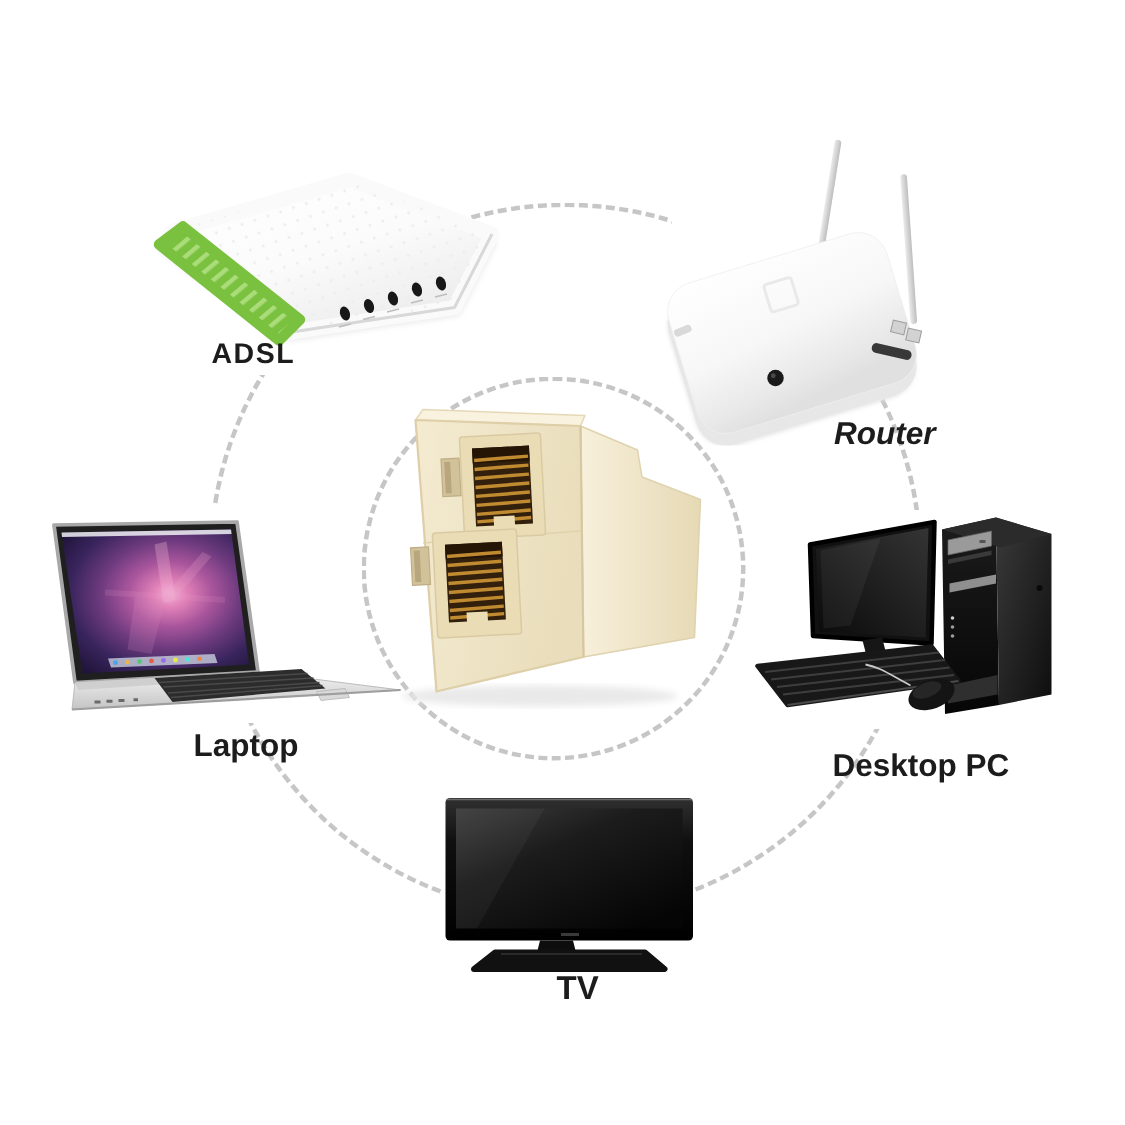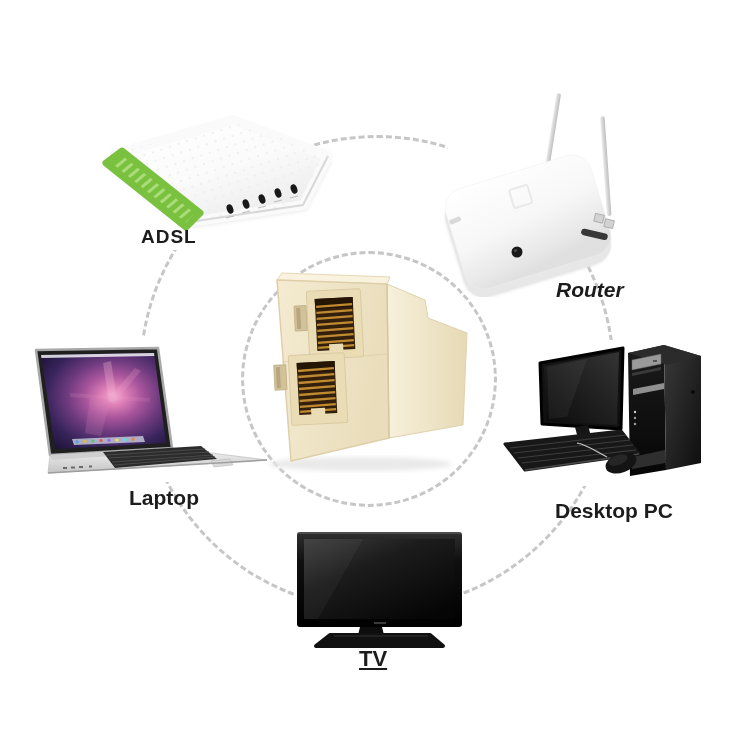--- a/index.html
+++ b/index.html
@@ -15,7 +15,7 @@
   .lbl-router{left:556px;top:278px;font-size:21px;font-style:italic;}
   .lbl-laptop{left:129px;top:486px;font-size:21px;}
   .lbl-desktop{left:555px;top:499px;font-size:21px;}
-  .lbl-tv{left:359px;top:646px;font-size:22px;text-decoration:underline;}
+  .lbl-tv{left:371px;top:646px;font-size:22px;}
 </style>
 </head>
 <body>

